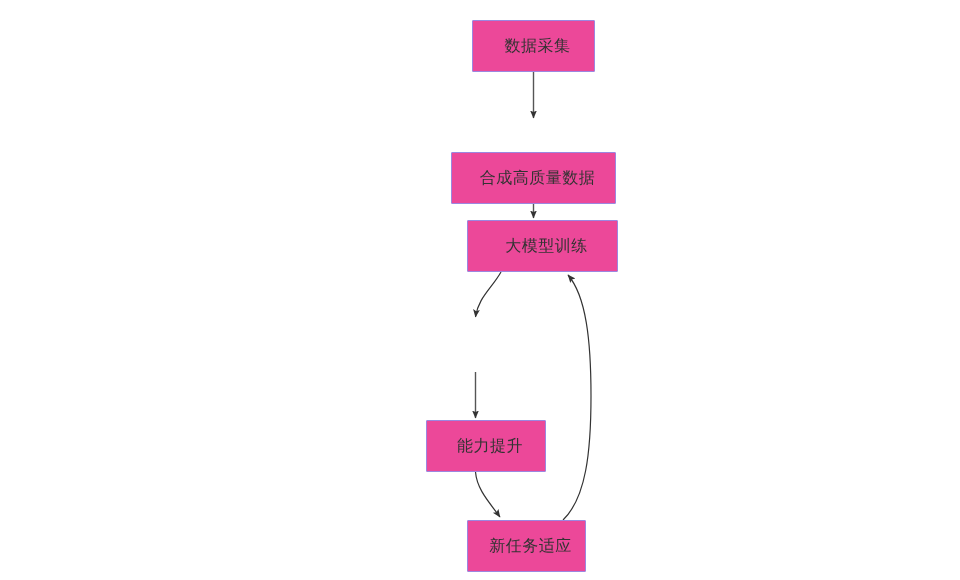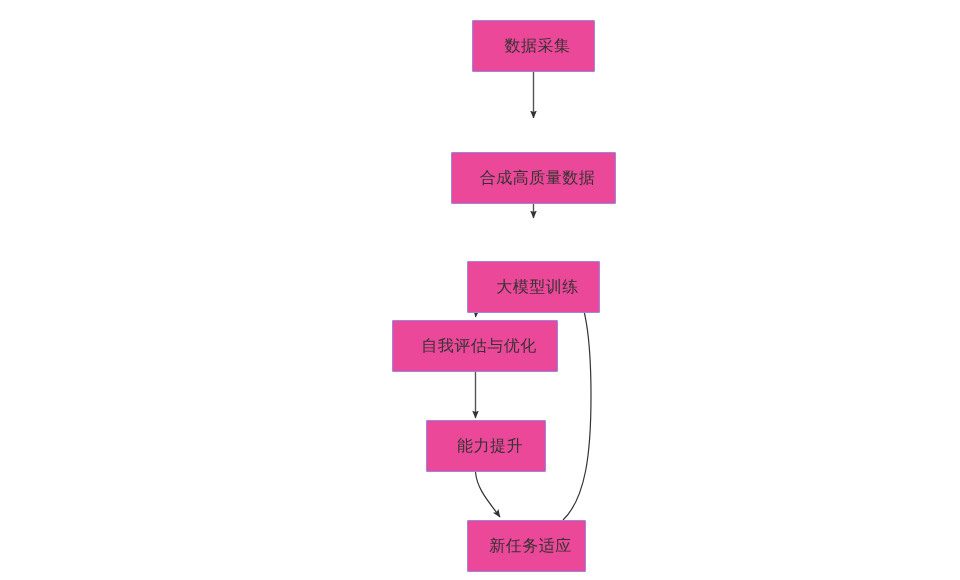--- a/index.html
+++ b/index.html
@@ -81,7 +81,7 @@
     <span class="node-label">合成高质量数据</span>
   </div>
 
-  <div class="node" style="left:467px; top:220px; width:133px; height:52px;margin-top:41px;">
+  <div class="node" style="left:467px; top:220px; width:151px; height:52px;">
     <span class="node-label">大模型训练</span>
   </div>
 

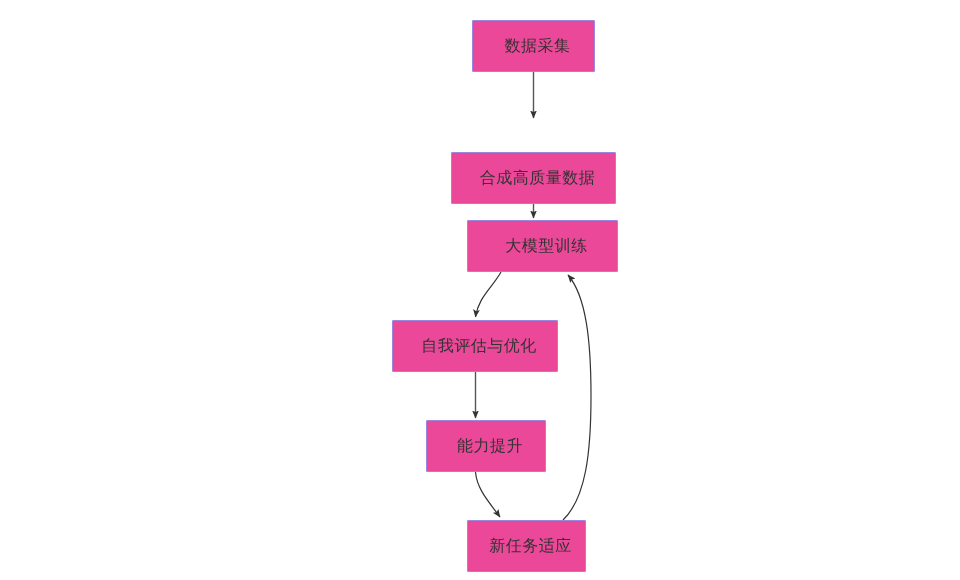--- a/index.html
+++ b/index.html
@@ -85,9 +85,6 @@
     <span class="node-label">大模型训练</span>
   </div>
 
-  <div class="node" style="left:392px; top:320px; width:166px; height:52px;">
-    <span class="node-label">自我评估与优化</span>
-  </div>
 
   <div class="node" style="left:426px; top:420px; width:120px; height:52px;">
     <span class="node-label">能力提升</span>

